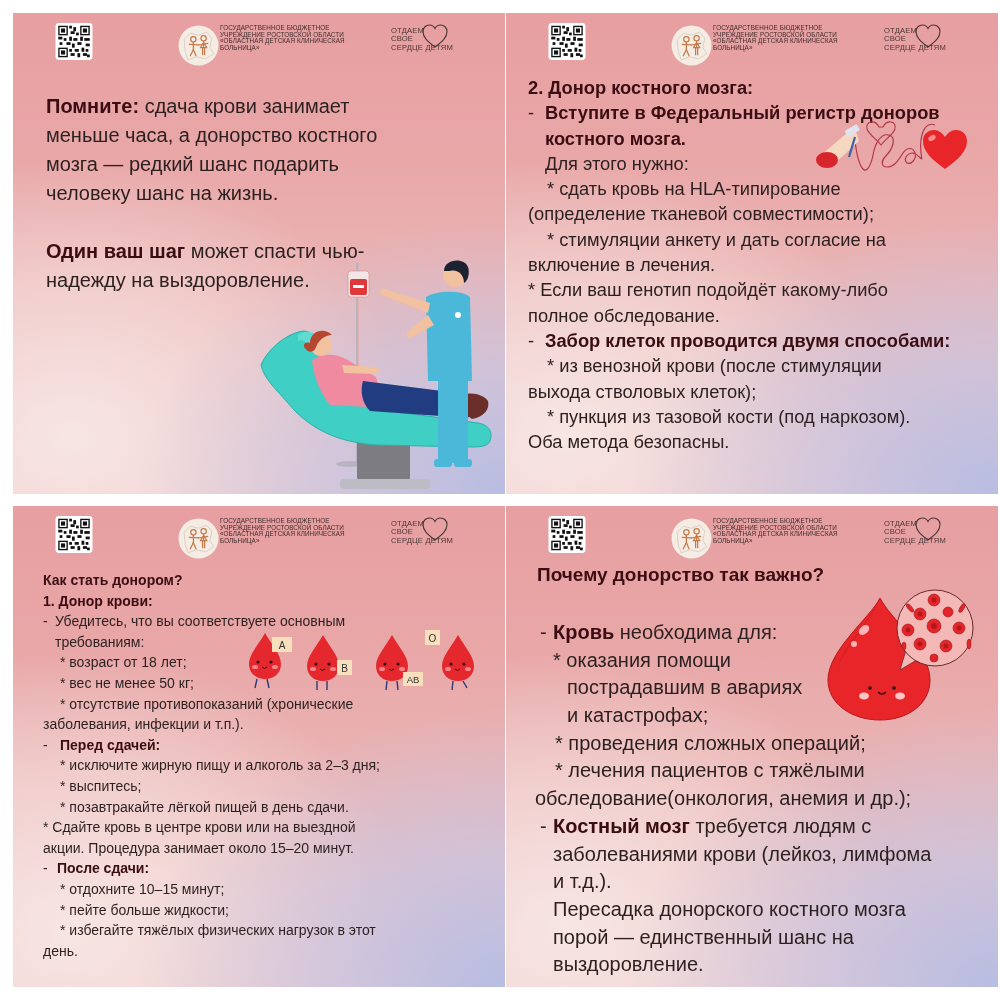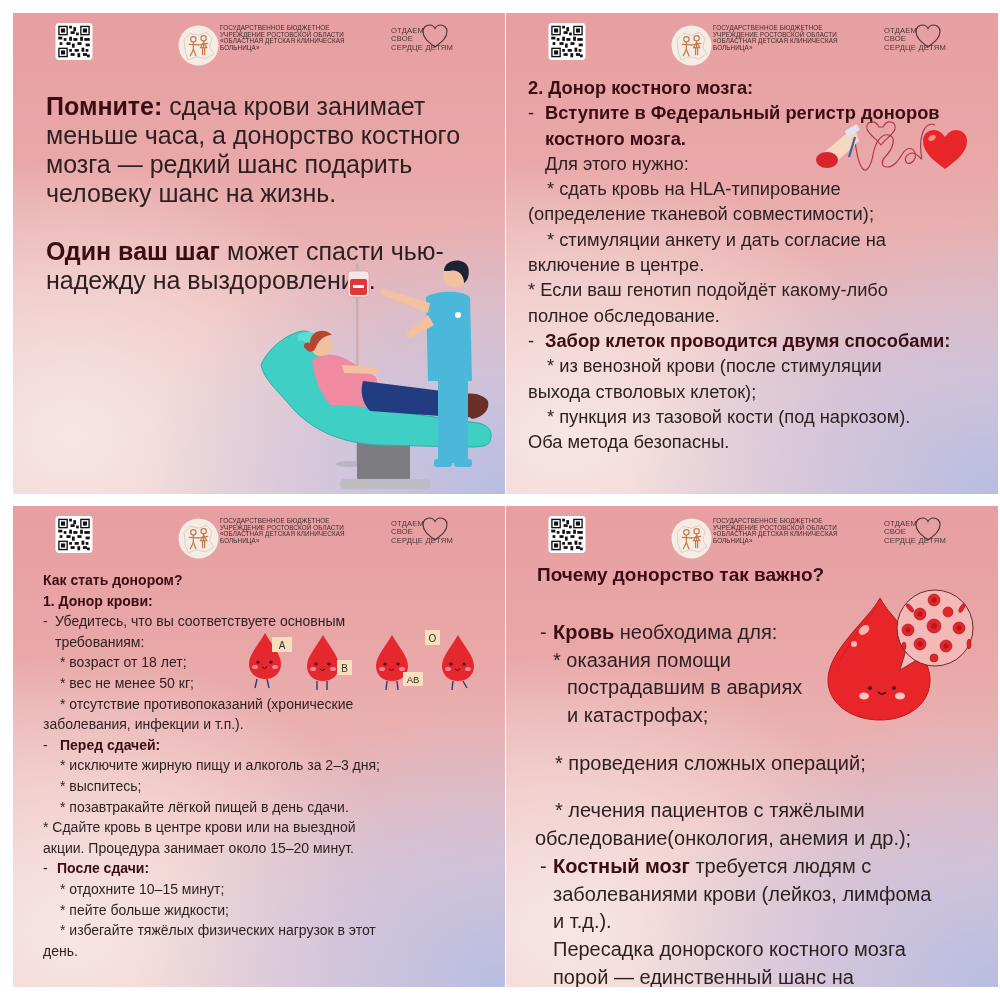--- a/index.html
+++ b/index.html
@@ -31,7 +31,7 @@
   .ln .dash{position:absolute;left:0;top:0;}
   .b{font-weight:bold;color:#3a0d12;}
 
-  #c1body{left:33px;top:79px;font-size:25px;line-height:29px;}
+  #c1body{left:33px;top:79px;font-size:20px;line-height:29px;}
   #c1body .ln{height:29px;}
   #c2body{left:22px;top:62px;font-size:18.3px;line-height:25.3px;}
   #c2body .ln{height:25.3px;}

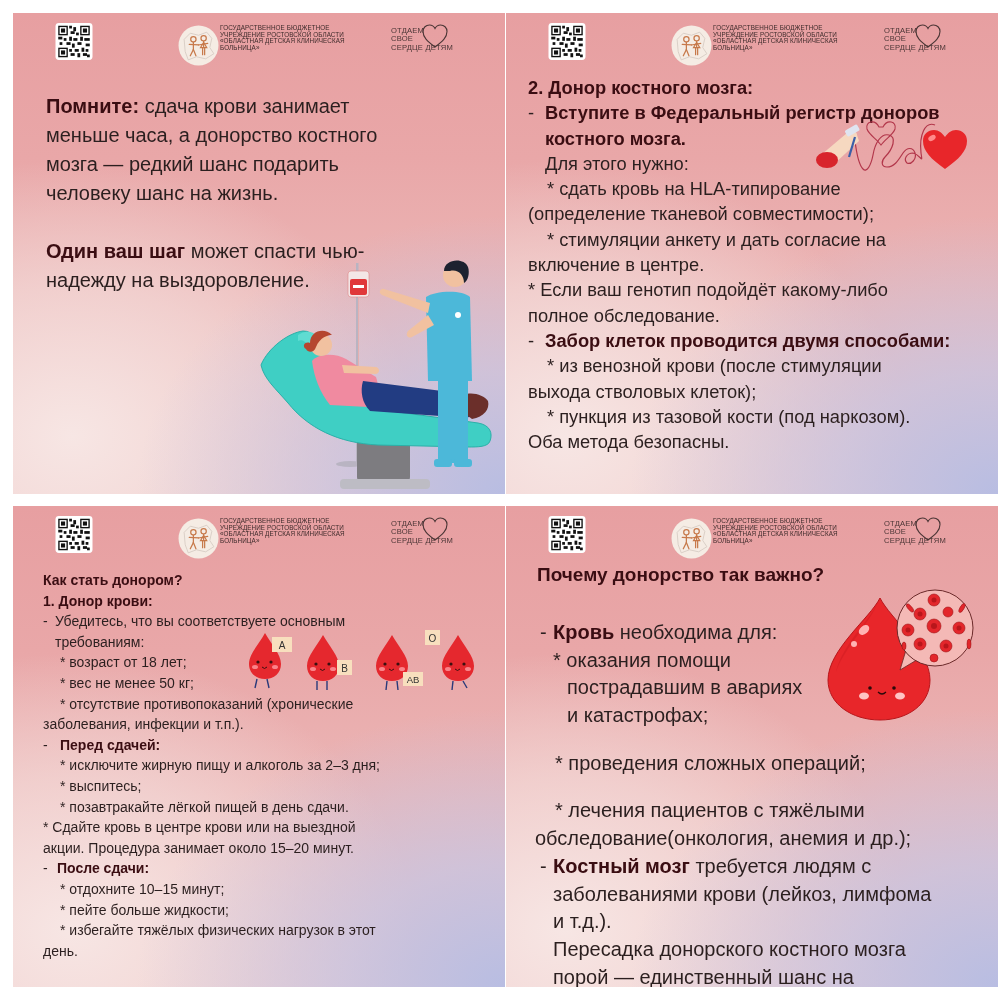--- a/index.html
+++ b/index.html
@@ -222,7 +222,7 @@
     <div class="ln i19"><span>* сдать кровь на HLA-типирование</span></div>
     <div class="ln"><span>(определение тканевой совместимости);</span></div>
     <div class="ln i19"><span>* стимуляции анкету и дать согласие на</span></div>
-    <div class="ln"><span>включение в центре.</span></div>
+    <div class="ln"><span>включение в лечения.</span></div>
     <div class="ln"><span>* Если ваш генотип подойдёт какому-либо</span></div>
     <div class="ln"><span>полное обследование.</span></div>
     <div class="ln i17"><span class="dash">-</span><span class="b">Забор клеток проводится двумя способами:</span></div>

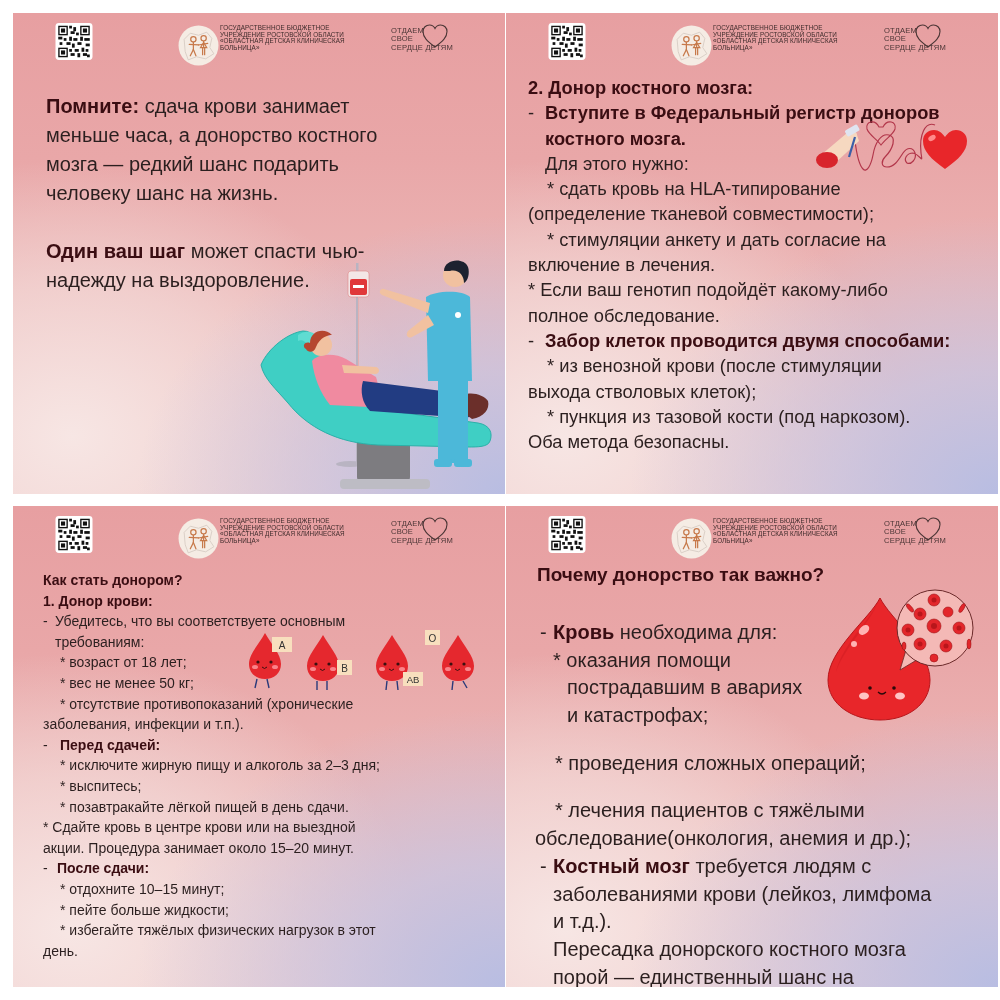--- a/index.html
+++ b/index.html
@@ -40,7 +40,7 @@
   #c4title{position:absolute;left:31px;top:57px;font-size:19px;line-height:24px;font-weight:bold;color:#3a0d12;white-space:nowrap;text-align:right;}
   #c4body{left:29px;top:113px;font-size:20px;line-height:27.7px;}
   #c4body .ln{height:27.7px;} .i12{padding-left:12px;} .i14{padding-left:14px;} .i17{padding-left:17px;}
-  .i18{padding-left:18px;} .i19{padding-left:19px;} .i20{padding-left:20px;margin-top:20px;} .i32{padding-left:32px;}
+  .i18{padding-left:18px;} .i19{padding-left:19px;} .i20{padding-left:20px;} .i32{padding-left:32px;}
   .dash5 .dash{left:5px;}
 
   .illus{position:absolute;}

